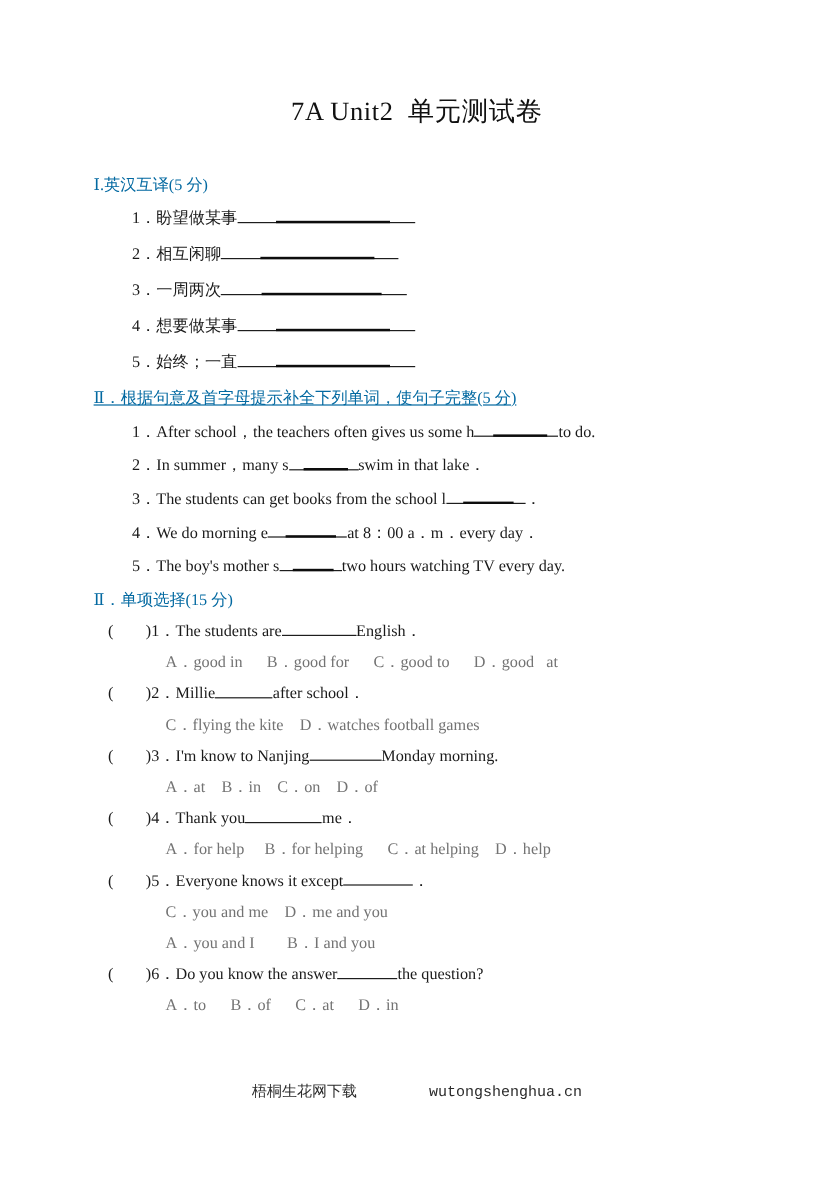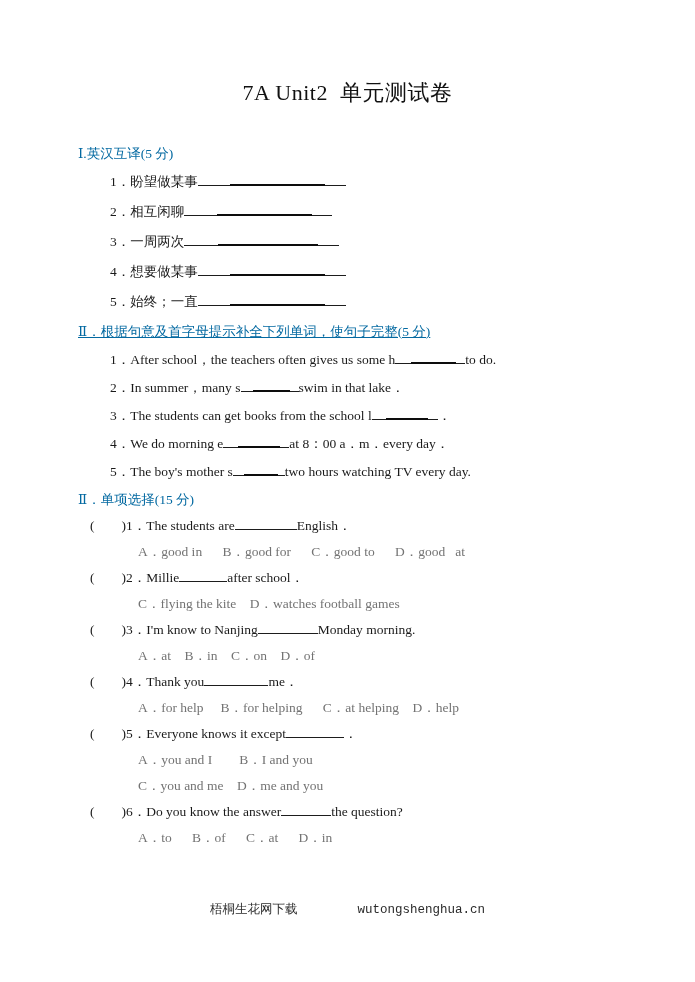--- a/index.html
+++ b/index.html
@@ -213,8 +213,8 @@
       <div class="mc-q">
         <span class="paren">(        )</span><span>5．</span><span>Everyone knows it except</span><span class="blank plain" style="width:58px"></span><span>．</span>
       </div>
+      <div class="mc-opts">C．you and me    D．me and you</div>
       <div class="mc-opts">A．you and I        B．I and you</div>
-      <div class="mc-opts">C．you and me    D．me and you</div>
 
       <div class="mc-q">
         <span class="paren">(        )</span><span>6．</span><span>Do you know the answer</span><span class="blank plain" style="width:50px"></span><span>the question?</span>

